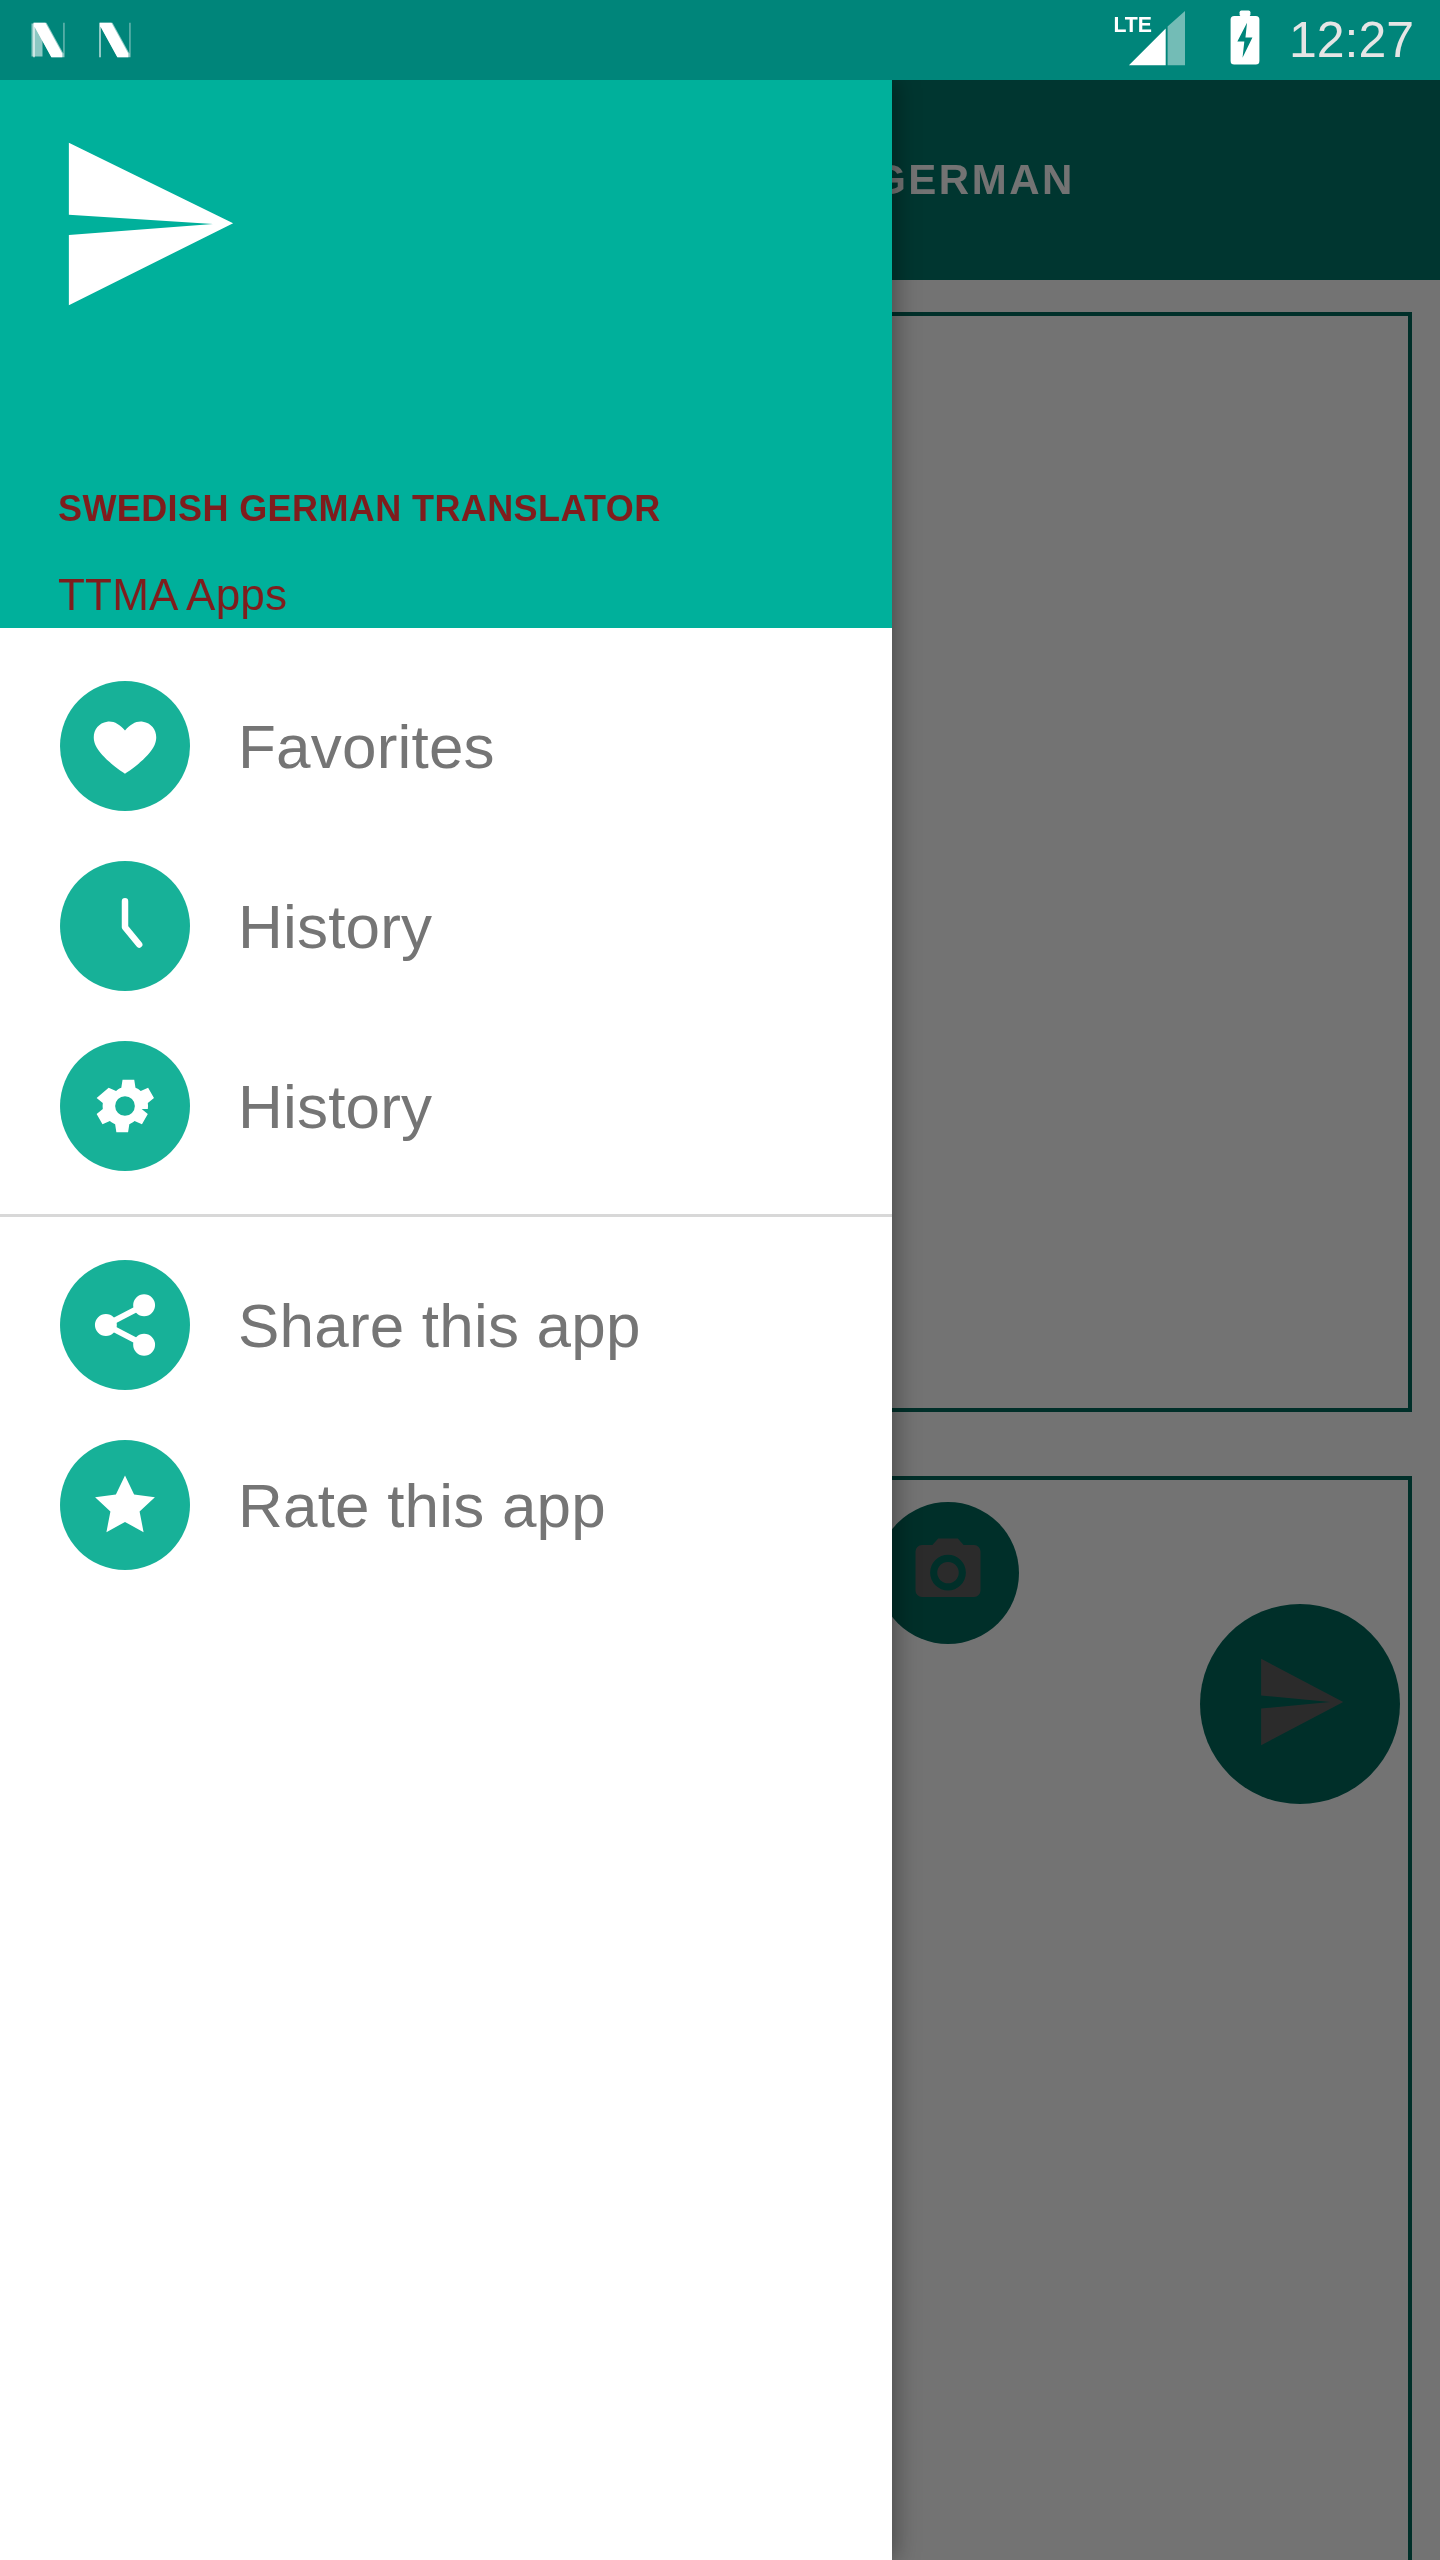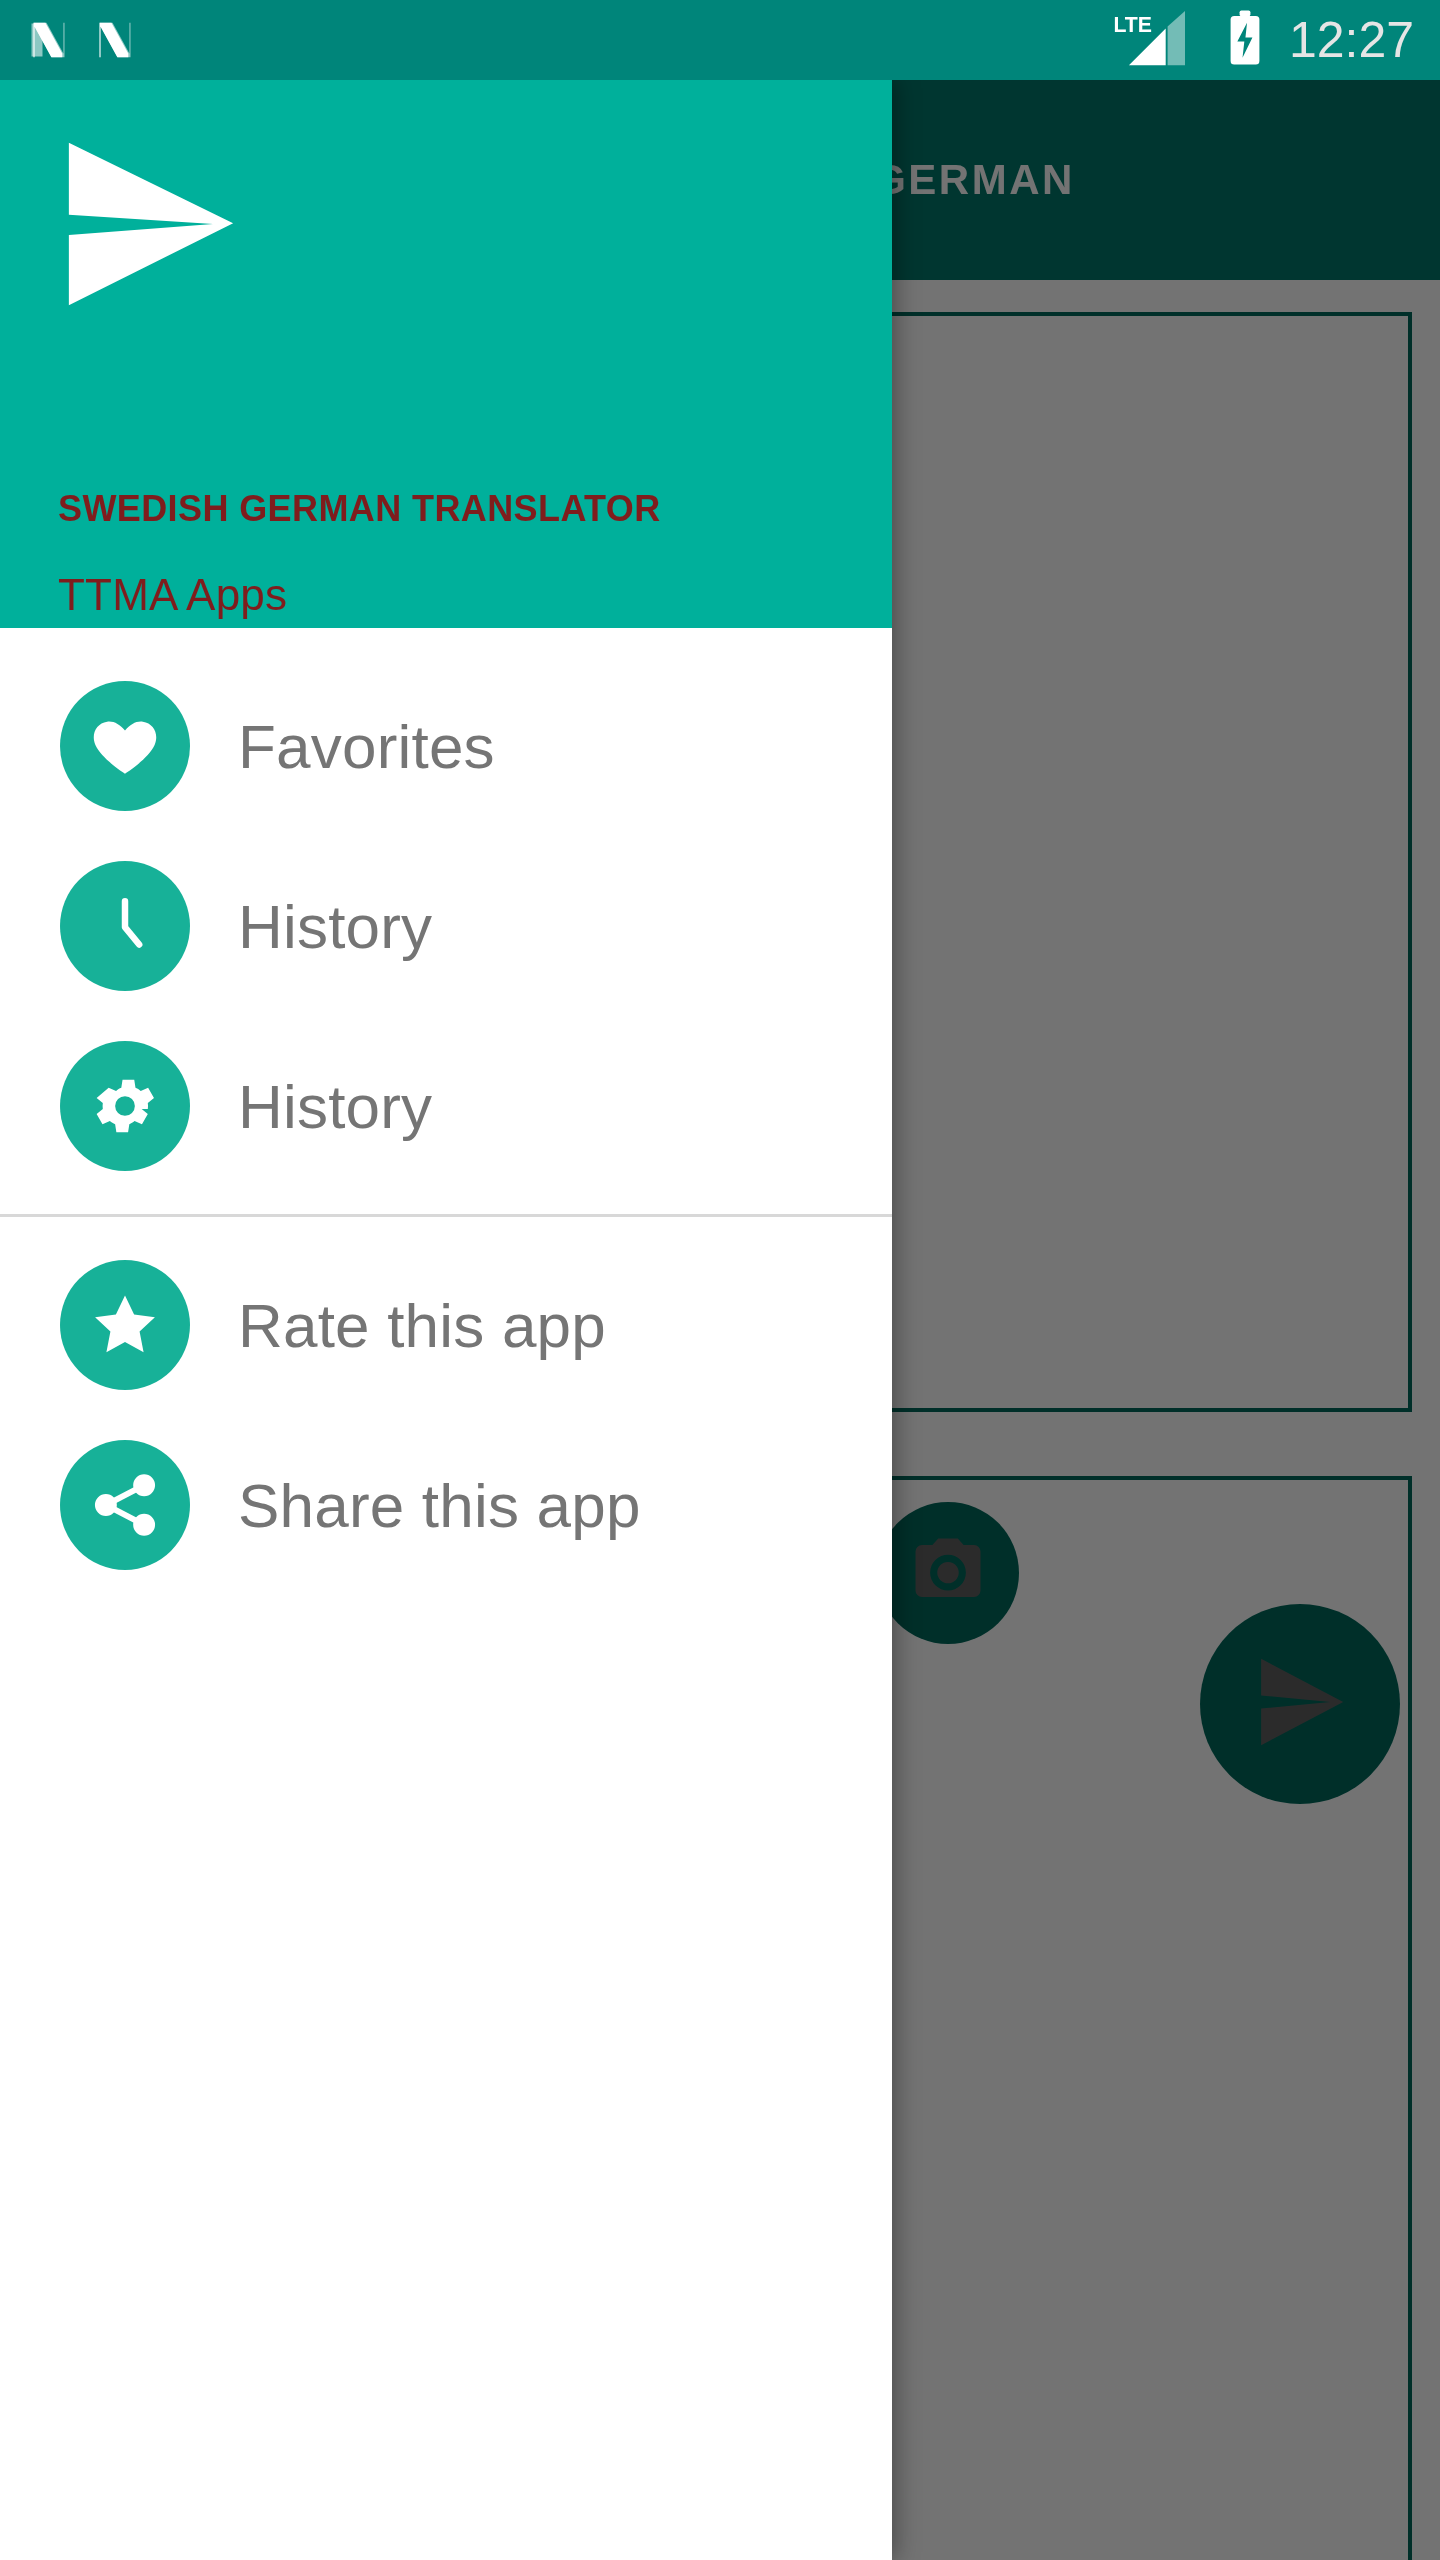--- a/index.html
+++ b/index.html
@@ -213,15 +213,6 @@
 
       <div class="menu-item">
         <span class="menu-icon">
-          <svg viewBox="0 0 24 24" fill="#ffffff">
-            <path d="M12 2.4l2.95 6.2 6.75.85-4.97 4.66 1.3 6.7L12 17.5l-6.03 3.3 1.3-6.7L2.3 9.45l6.75-.85L12 2.4z"></path>
-          </svg>
-        </span>
-        <span class="menu-label">Rate this app</span>
-      </div>
-
-      <div class="menu-item">
-        <span class="menu-icon">
           <svg viewBox="0 0 24 24" fill="none" stroke="#ffffff" stroke-width="1.9">
             <circle cx="18.2" cy="5.6" r="2.6" fill="#ffffff"></circle>
             <circle cx="5.8" cy="12" r="2.6" fill="#ffffff"></circle>
@@ -233,6 +224,15 @@
         <span class="menu-label">Share this app</span>
       </div>
 
+      <div class="menu-item">
+        <span class="menu-icon">
+          <svg viewBox="0 0 24 24" fill="#ffffff">
+            <path d="M12 2.4l2.95 6.2 6.75.85-4.97 4.66 1.3 6.7L12 17.5l-6.03 3.3 1.3-6.7L2.3 9.45l6.75-.85L12 2.4z"></path>
+          </svg>
+        </span>
+        <span class="menu-label">Rate this app</span>
+      </div>
+
     </div>
 
   </div>

